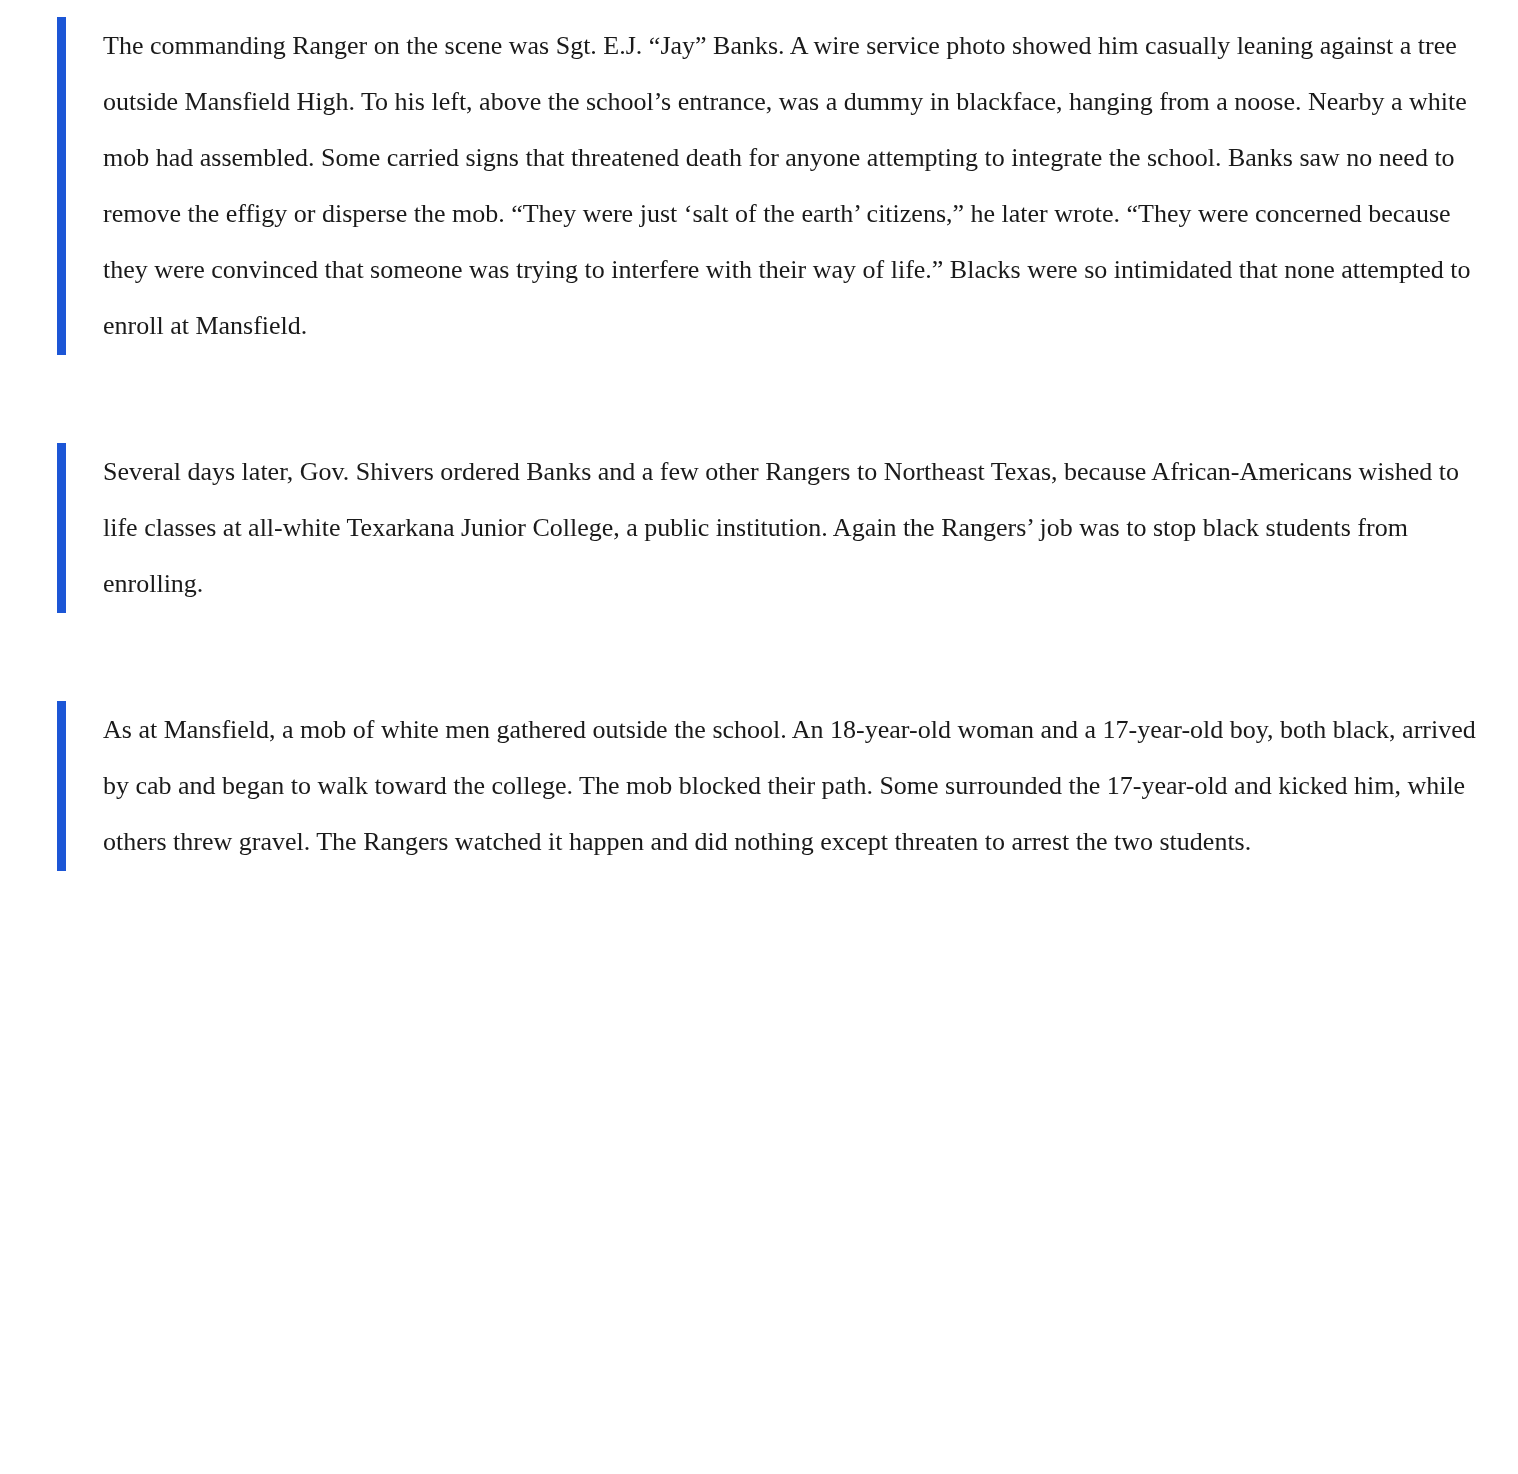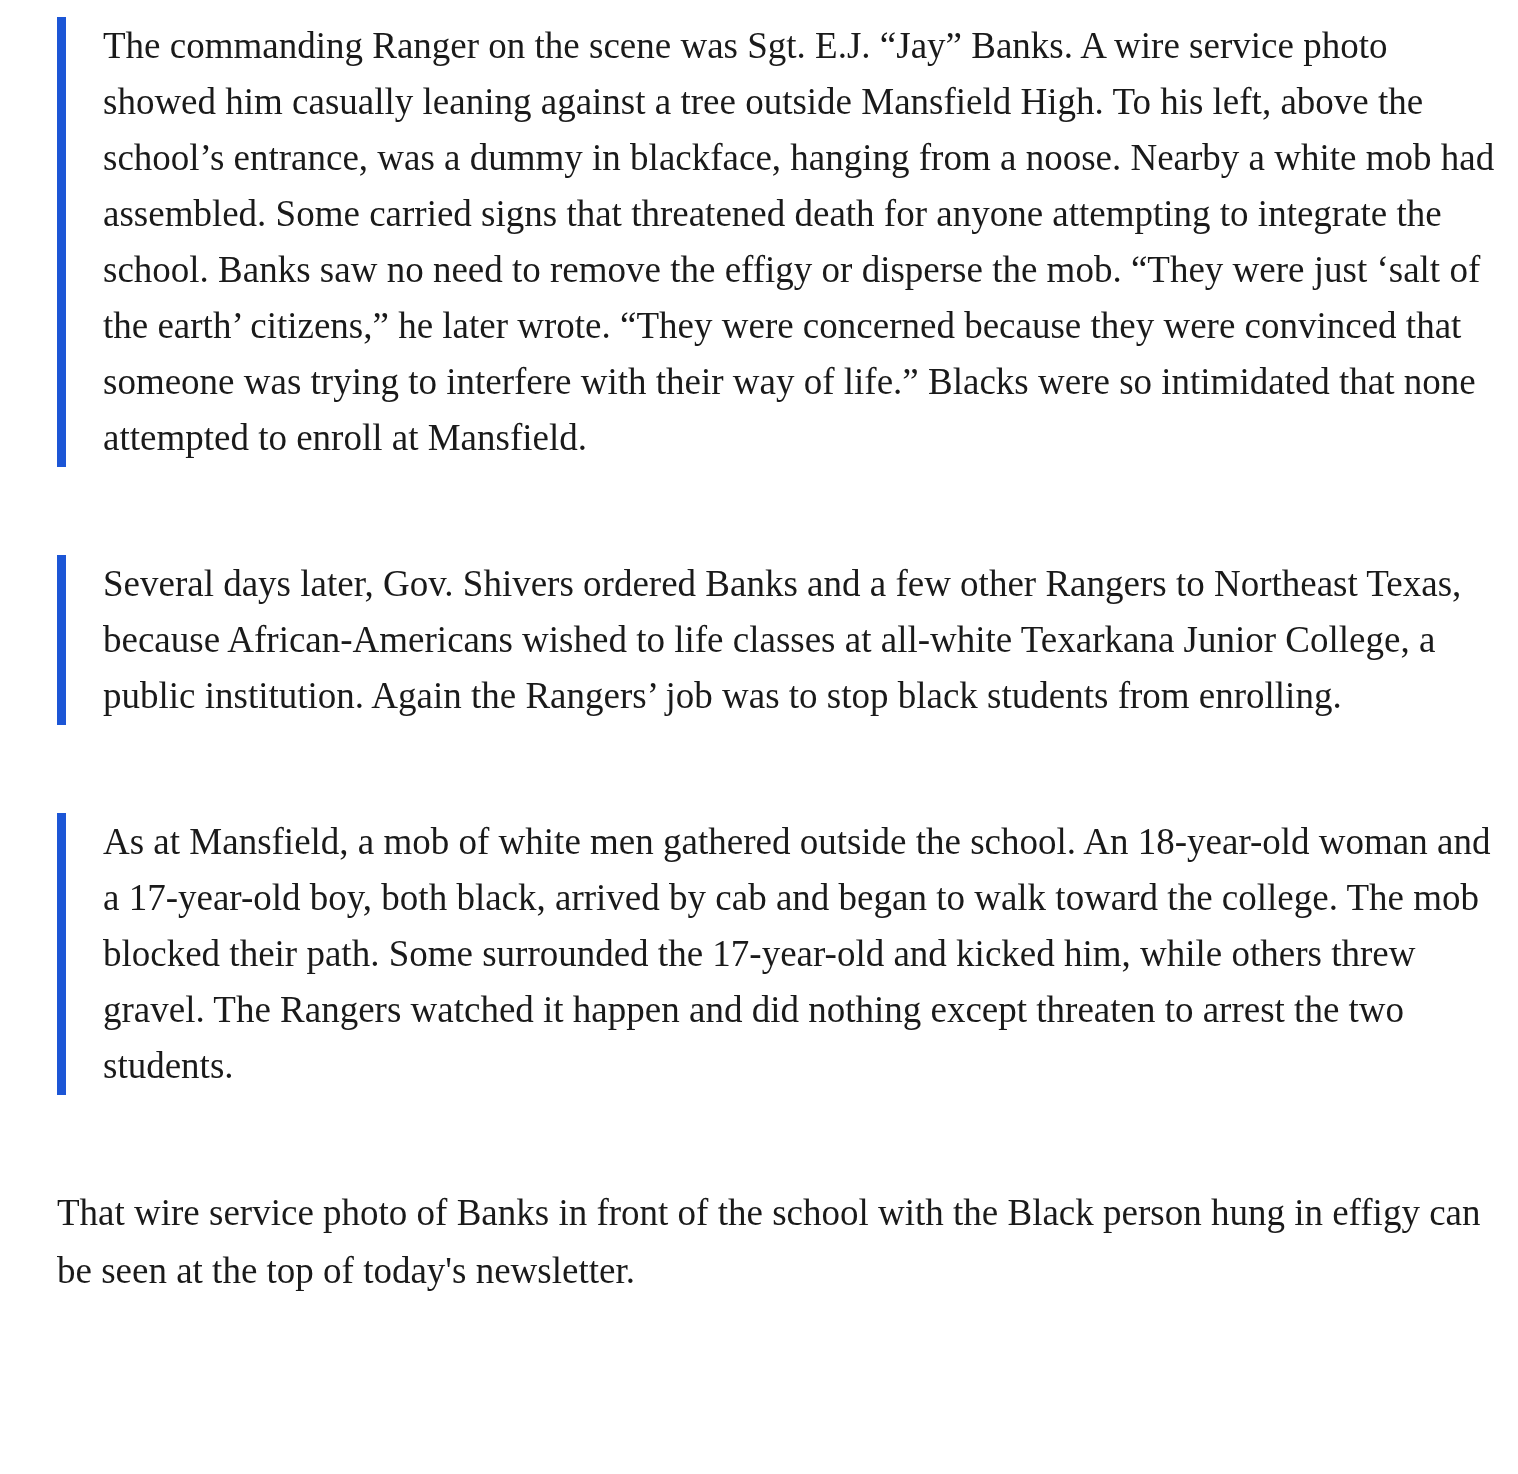--- a/index.html
+++ b/index.html
@@ -26,7 +26,7 @@
   blockquote.quote p,
   p.closing {
     margin: 0;
-    font-size: 37px;
+    font-size: 26px;
     line-height: 56px;
     color: #1a1a1a;
   }

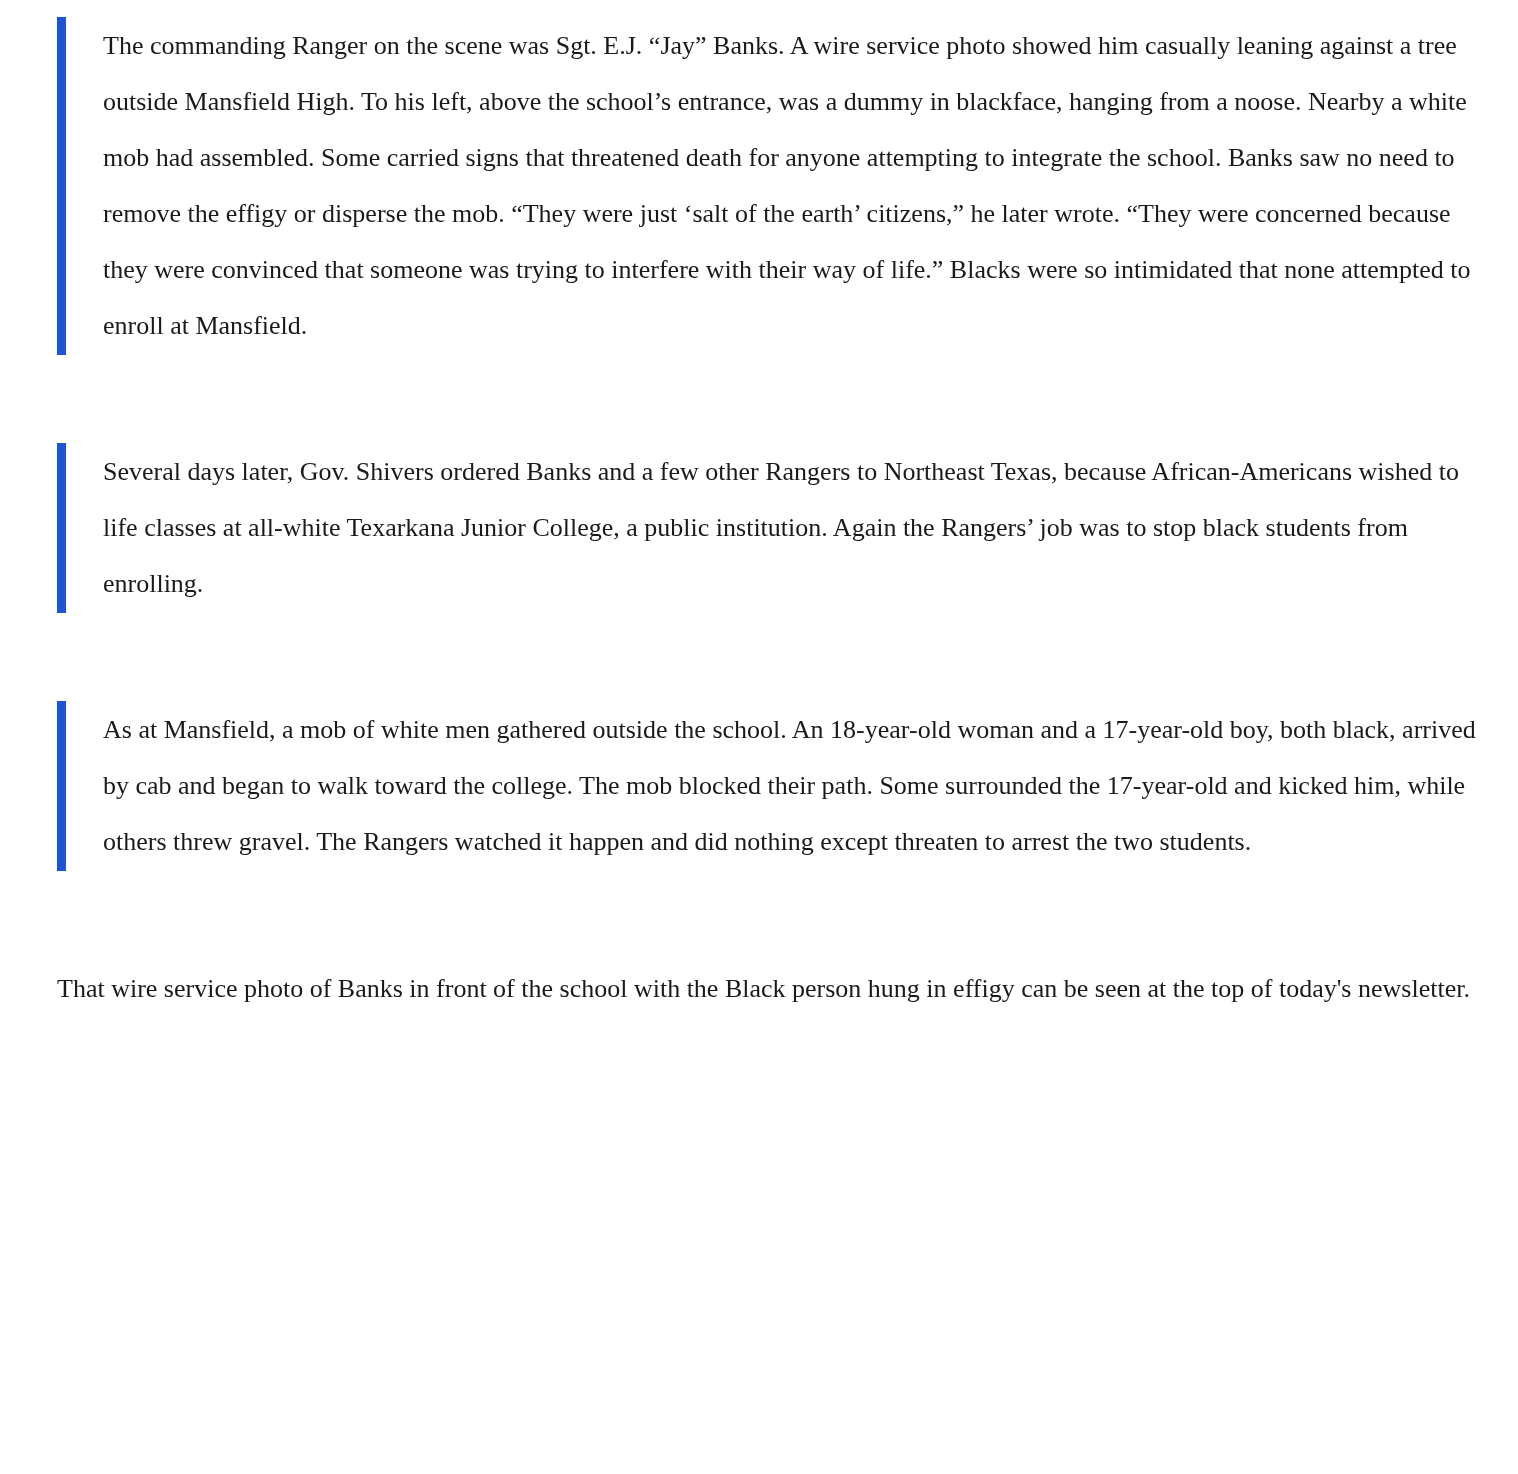--- a/index.html
+++ b/index.html
@@ -52,7 +52,6 @@
     <p>As at Mansfield, a mob of white men gathered outside the school. An 18-year-old woman and a 17-year-old boy, both black, arrived by cab and began to walk toward the college. The mob blocked their path. Some surrounded the 17-year-old and kicked him, while others threw gravel. The Rangers watched it happen and did nothing except threaten to arrest the two students.</p>
   </blockquote>
 
-  <p class="closing">That wire service photo of Banks in front of the school with the Black person hung in effigy can be seen at the top of today's newsletter.</p>
 
 </div>
 

